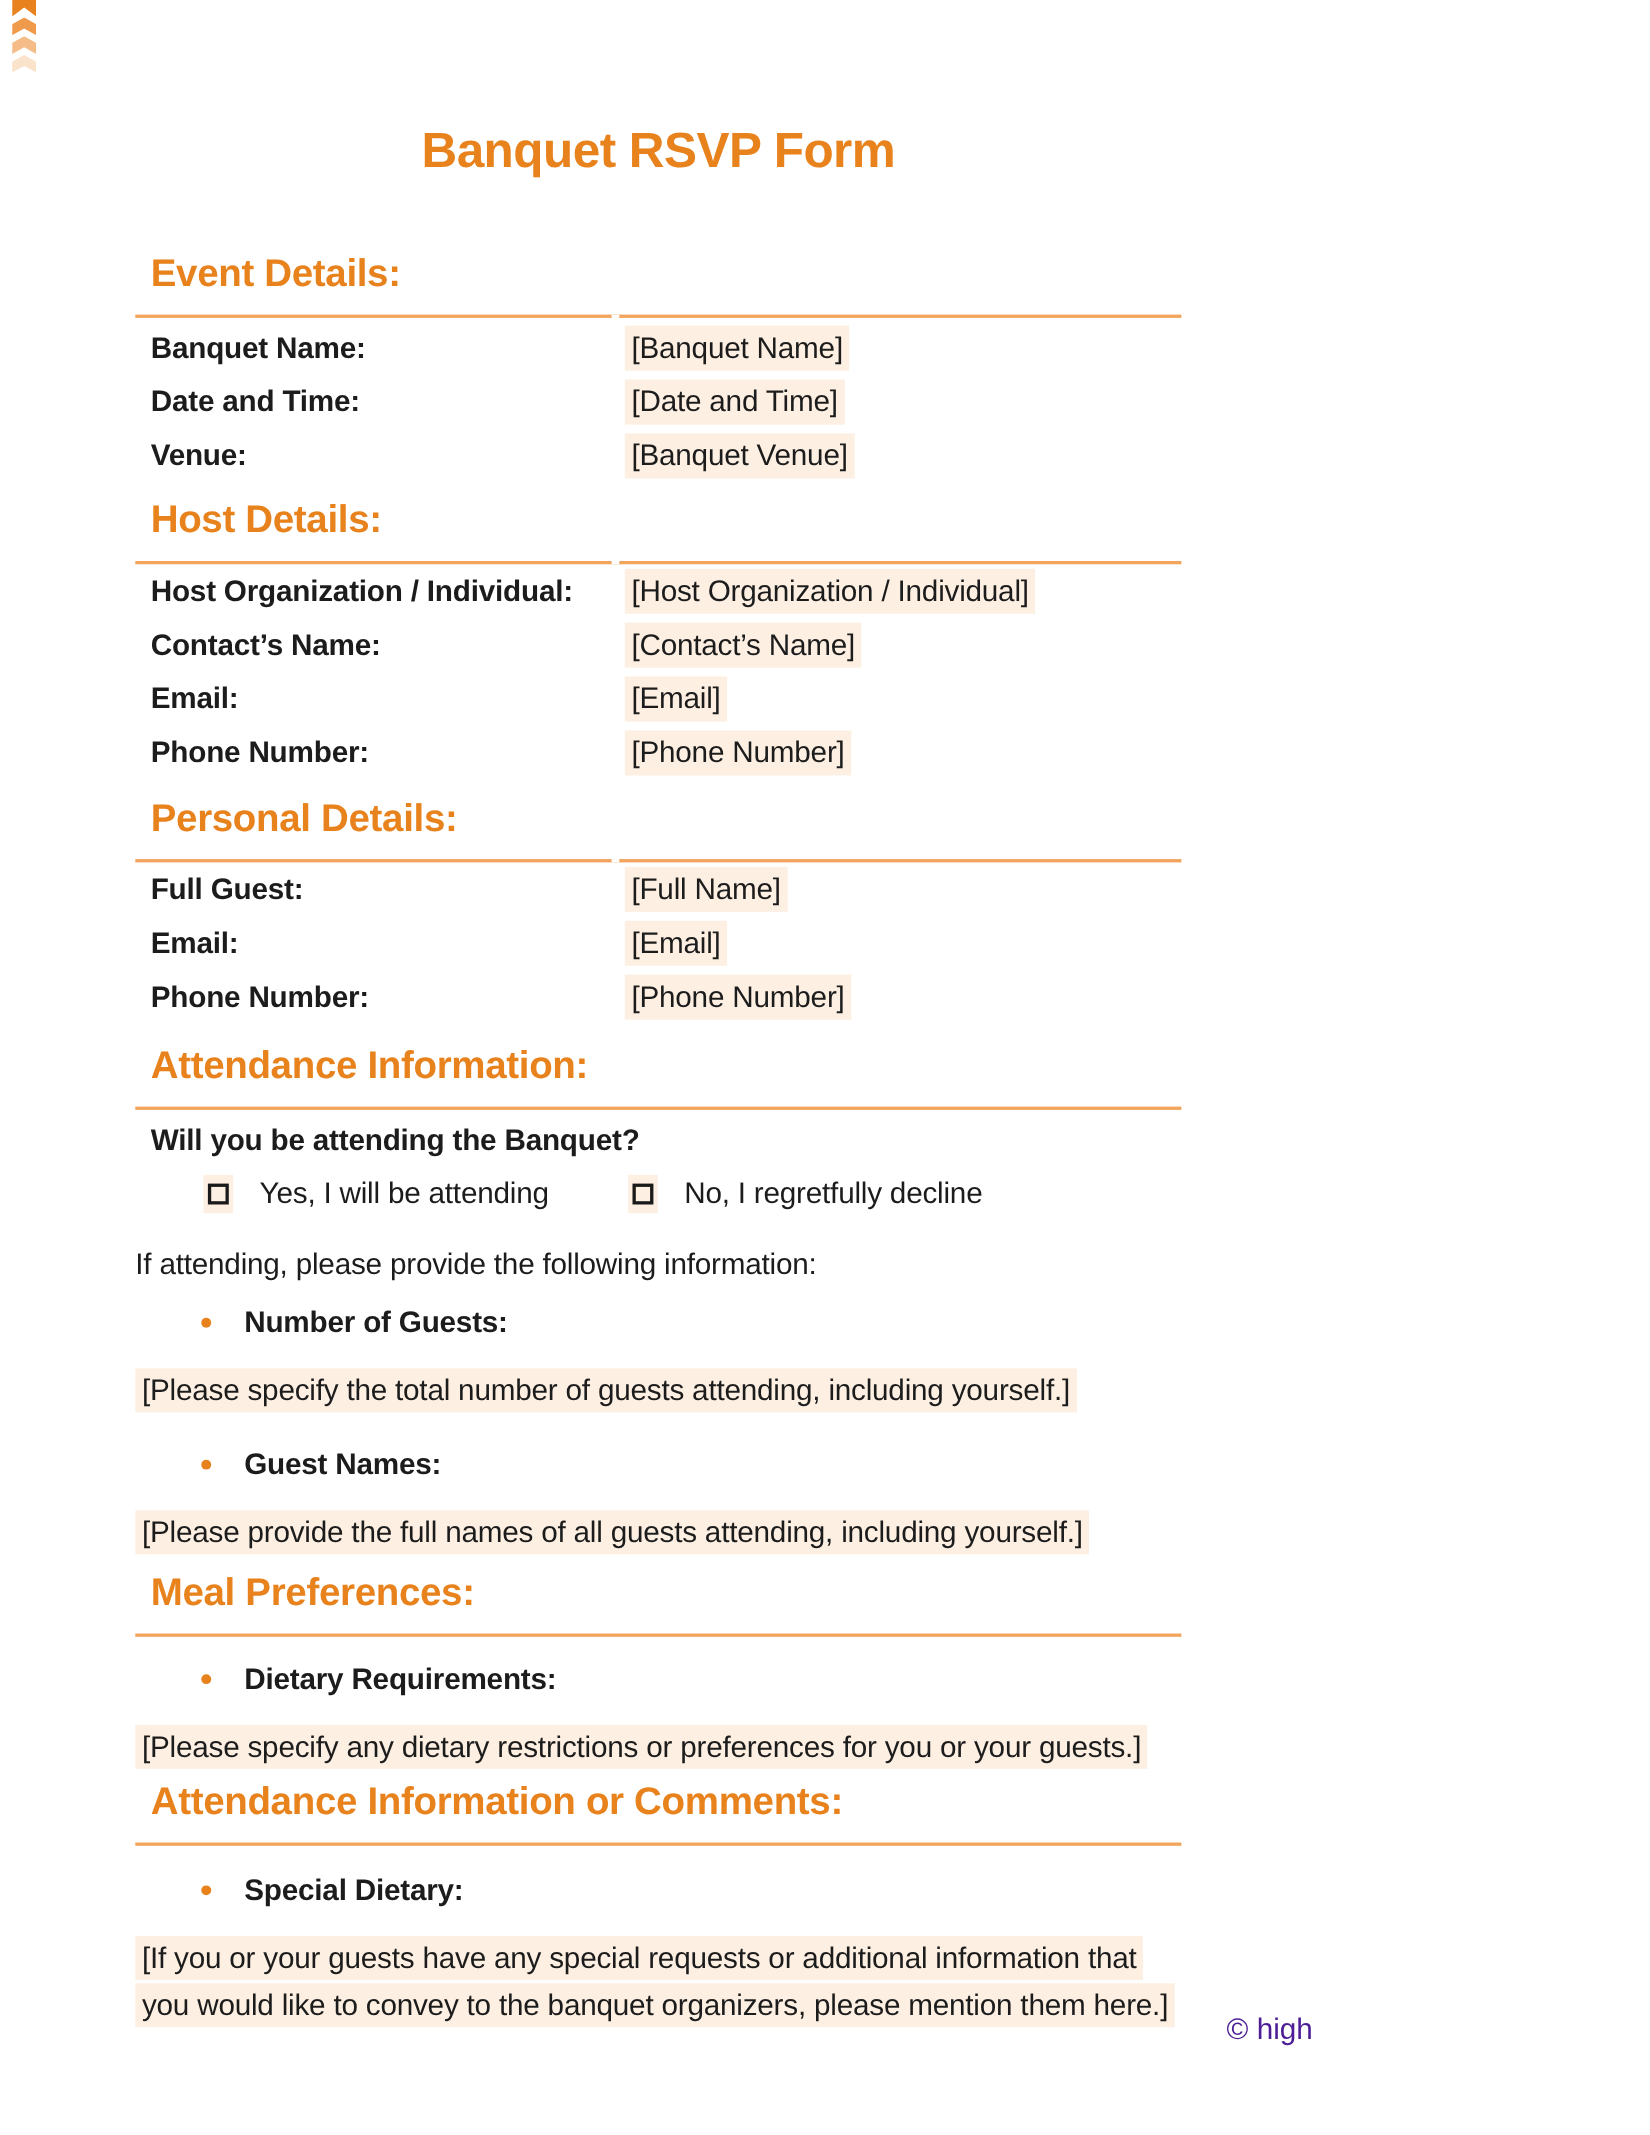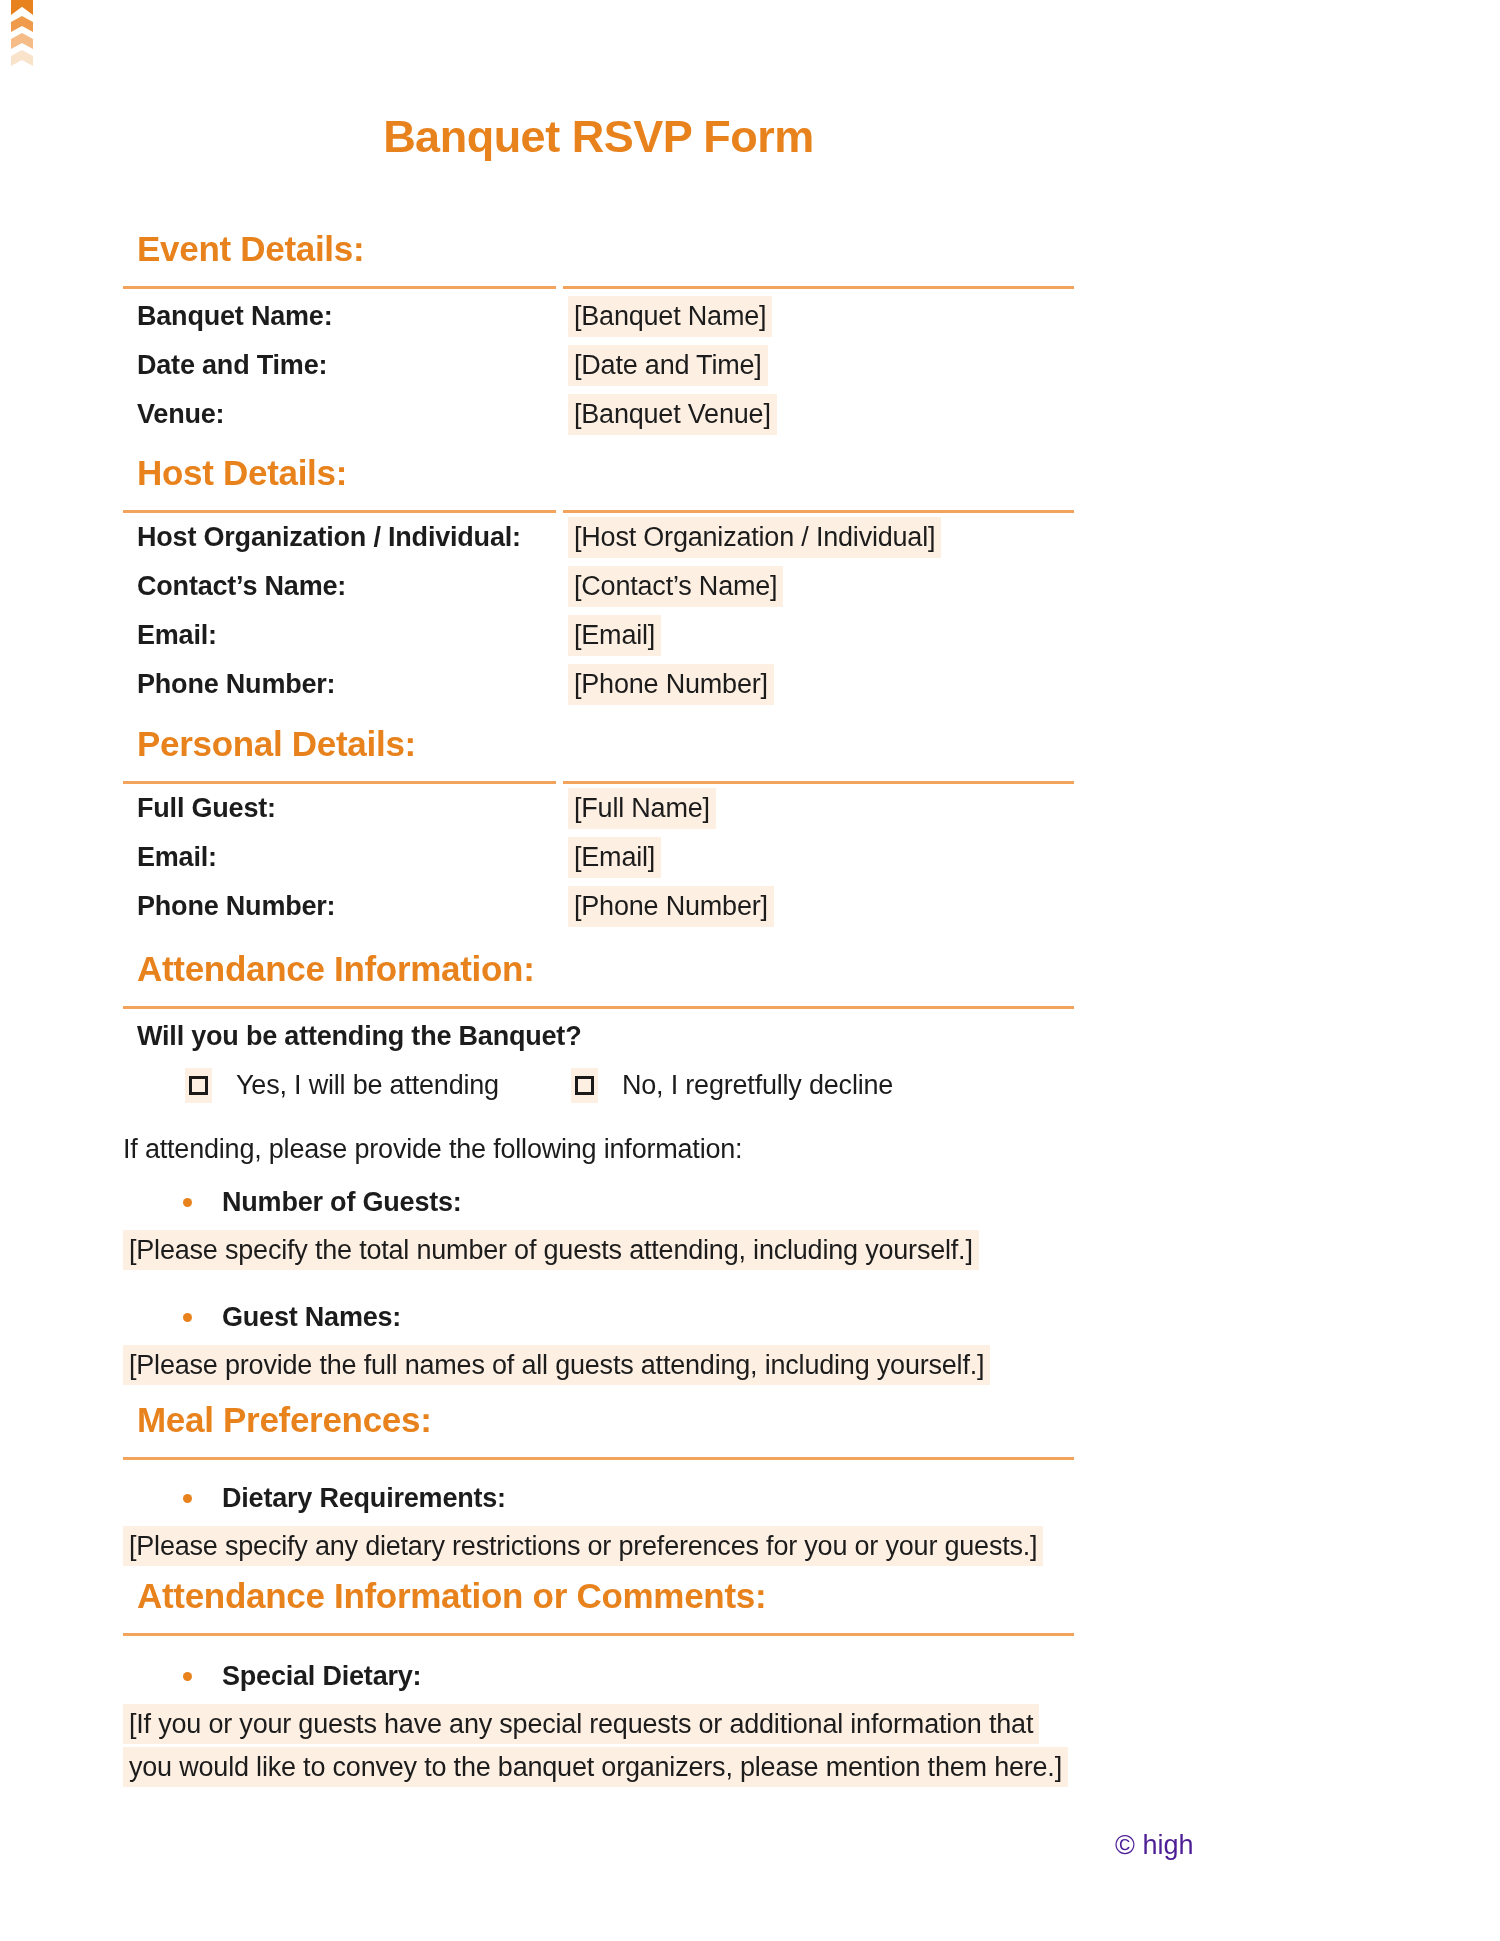--- a/index.html
+++ b/index.html
@@ -68,7 +68,7 @@
   #bullet-special{margin-top:23px;}
 
   
-  .ph{margin-top:10px;font-size:27px;line-height:43px;max-width:1045px;letter-spacing:-0.2px;}
+  .ph{margin-top:24px;font-size:27px;line-height:43px;max-width:1045px;letter-spacing:-0.2px;}
   .ph .hlwrap{
     background:var(--hl);padding:5px 6px;
     -webkit-box-decoration-break:clone;box-decoration-break:clone;

